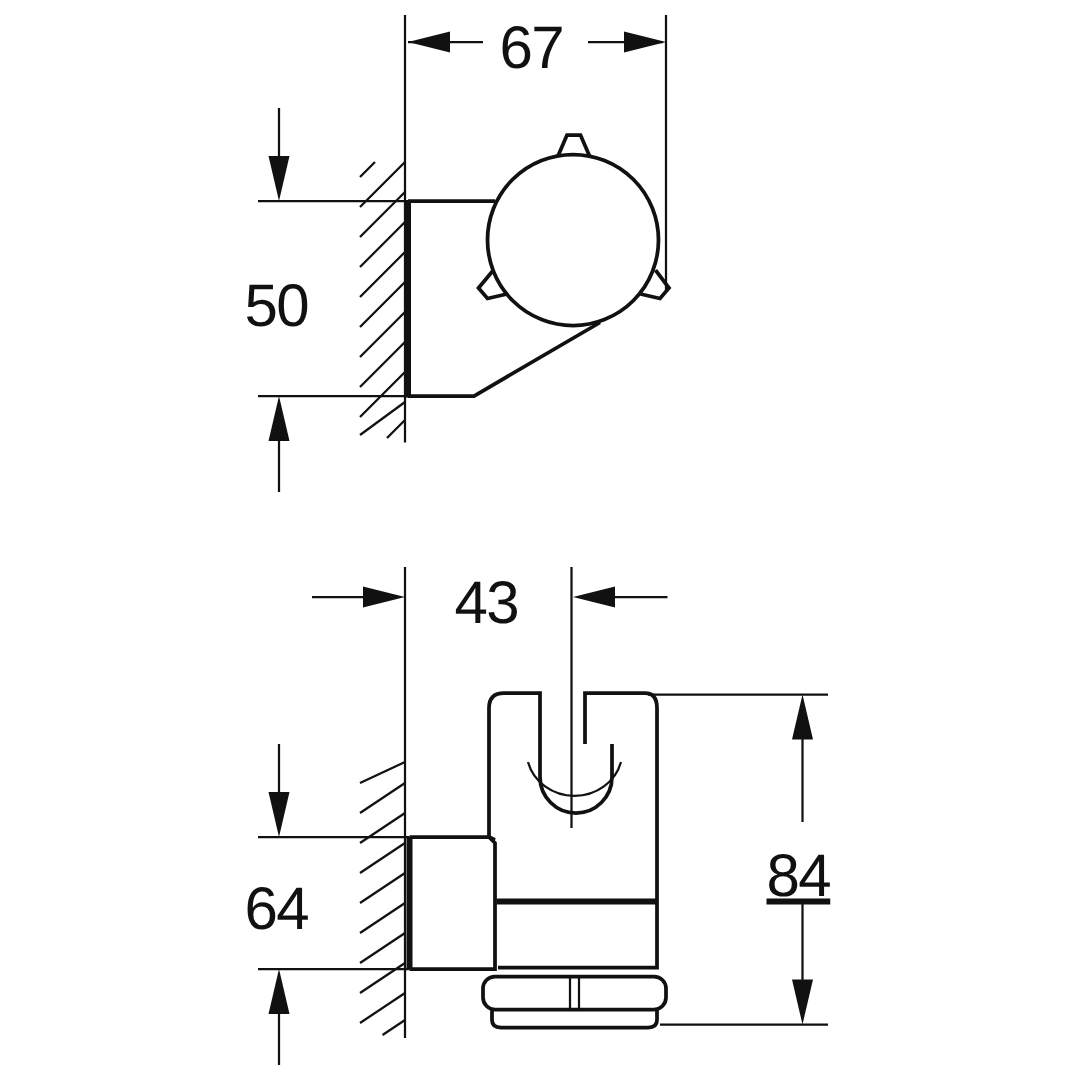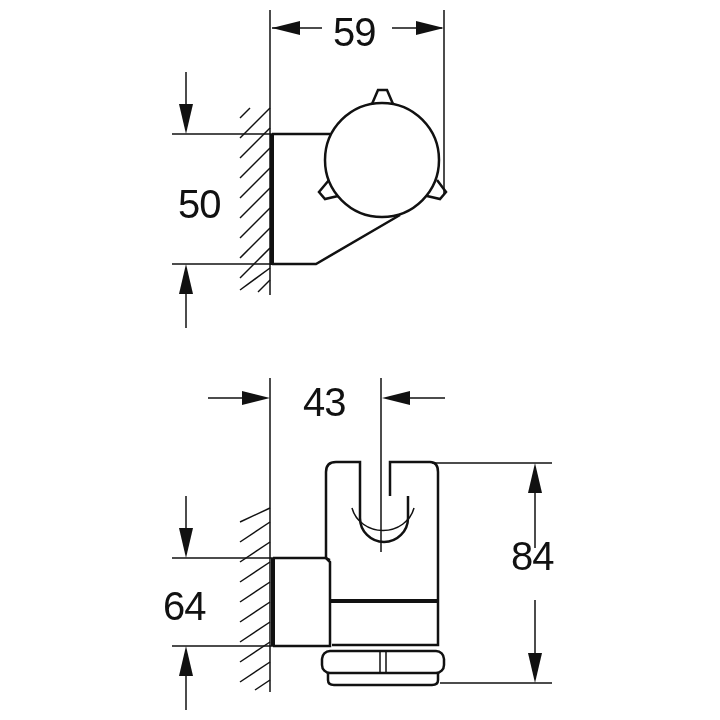--- a/index.html
+++ b/index.html
@@ -123,7 +123,7 @@
   </g>
 </svg>
 
-<div class="dim-label" style="left:333px; top:12px;">59</div>
+<div class="dim-label" style="left:333px; top:12px;">67</div>
 <div class="dim-label" style="left:178px; top:184px;">50</div>
 <div class="dim-label" style="left:303px; top:382px;text-align:center;">43</div>
 <div class="dim-label" style="left:163px; top:586px;">64</div>

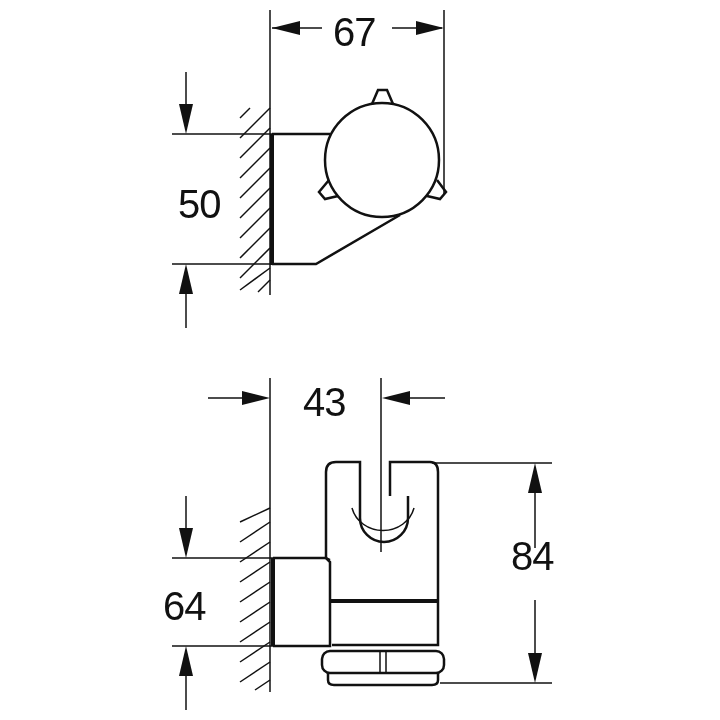--- a/index.html
+++ b/index.html
@@ -124,7 +124,7 @@
 </svg>
 
 <div class="dim-label" style="left:333px; top:12px;">67</div>
-<div class="dim-label" style="left:178px; top:184px;">50</div>
+<div class="dim-label" style="left:163px; top:184px;">50</div>
 <div class="dim-label" style="left:303px; top:382px;text-align:center;">43</div>
 <div class="dim-label" style="left:163px; top:586px;">64</div>
 <div class="dim-label" style="left:511px; top:536px;">84</div>

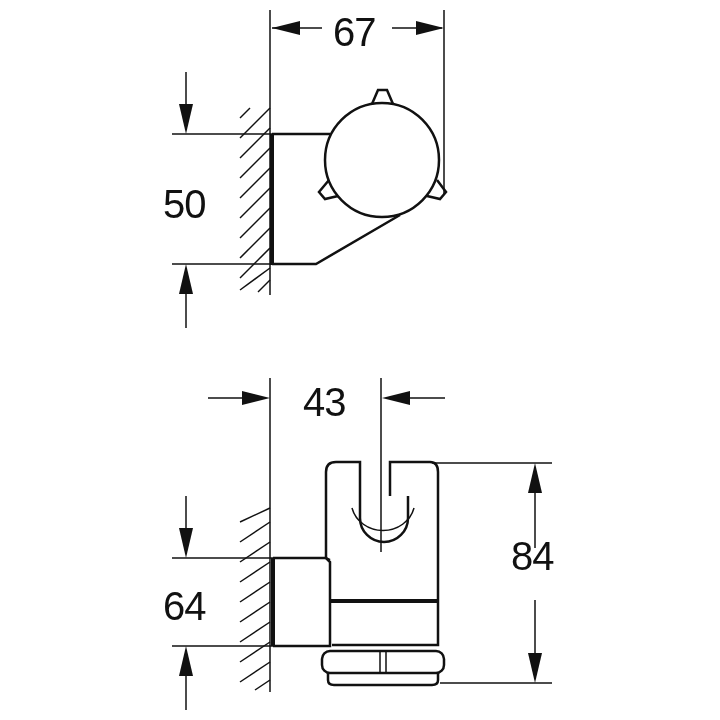--- a/index.html
+++ b/index.html
@@ -127,6 +127,6 @@
 <div class="dim-label" style="left:163px; top:184px;">50</div>
 <div class="dim-label" style="left:303px; top:382px;text-align:center;">43</div>
 <div class="dim-label" style="left:163px; top:586px;">64</div>
-<div class="dim-label" style="left:511px; top:536px;">84</div>
+<div class="dim-label" style="left:511px; top:564px;text-decoration:underline;">84</div>
 
 </body></html>

